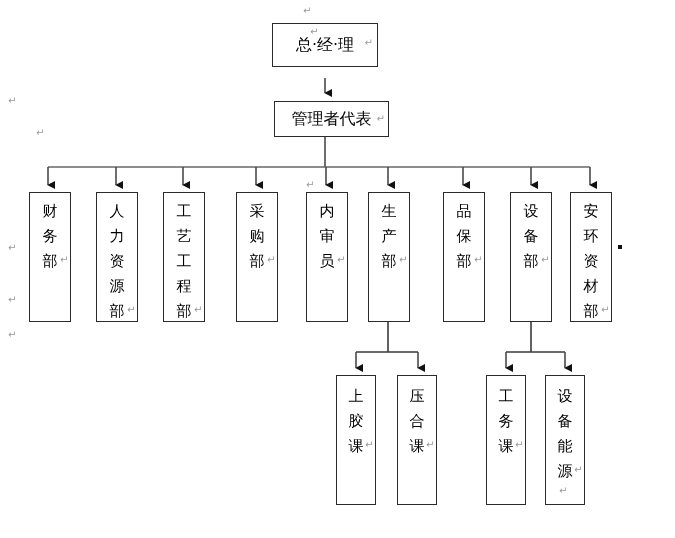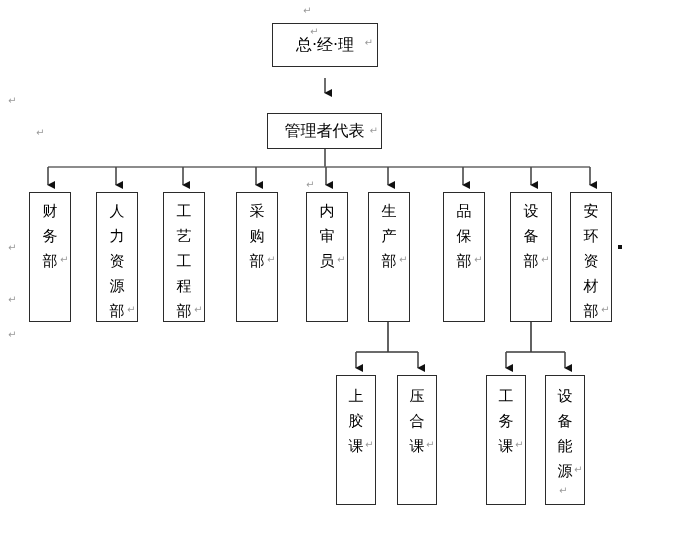--- a/index.html
+++ b/index.html
@@ -114,7 +114,7 @@
     <span class="pilcrow" style="right:4px;top:14px;">↵</span>
   </div>
 
-  <div class="node horiz" style="left:267px;top:101px;width:115px;height:36px;margin-top:12px;">
+  <div class="node horiz" style="left:274px;top:101px;width:115px;height:36px;">
     <span class="lbl">管理者代表</span>
     <span class="pilcrow" style="right:3px;top:12px;">↵</span>
   </div>

